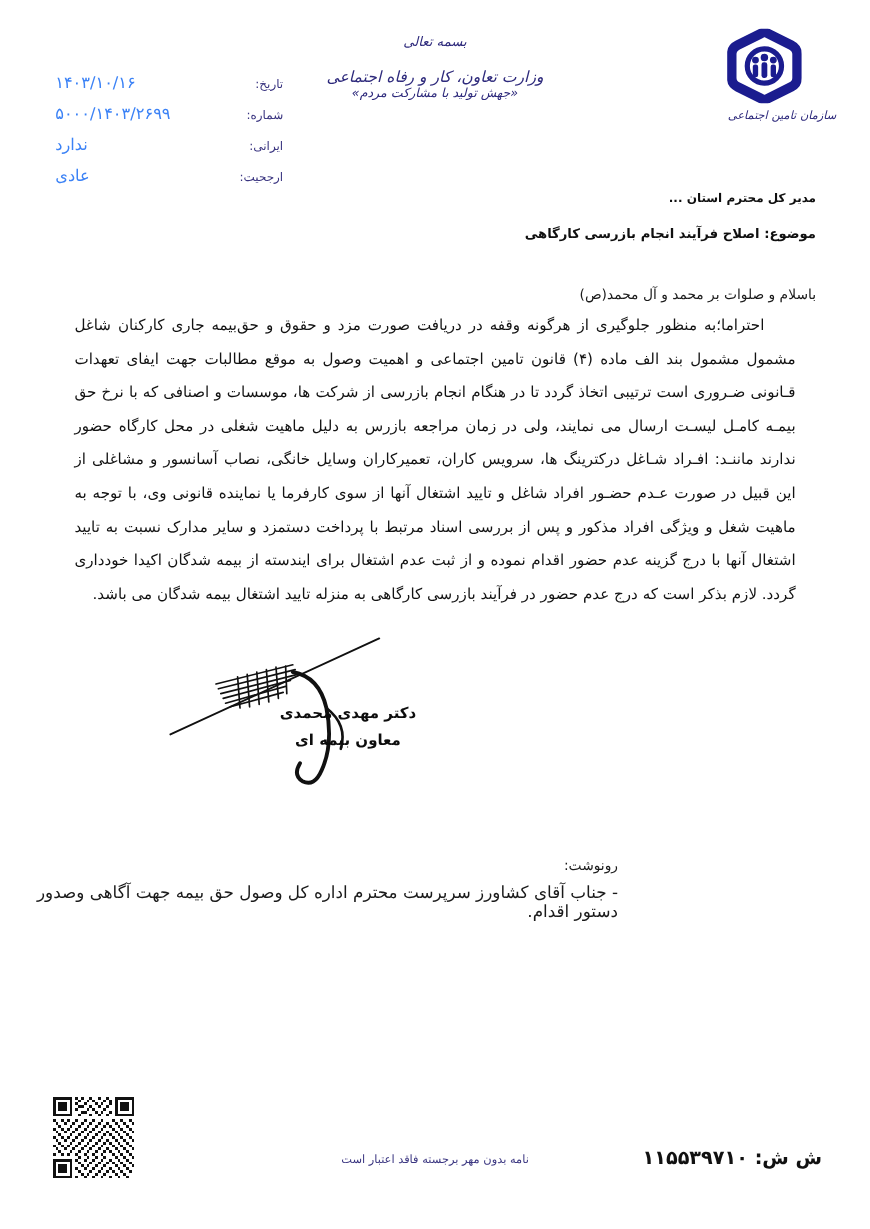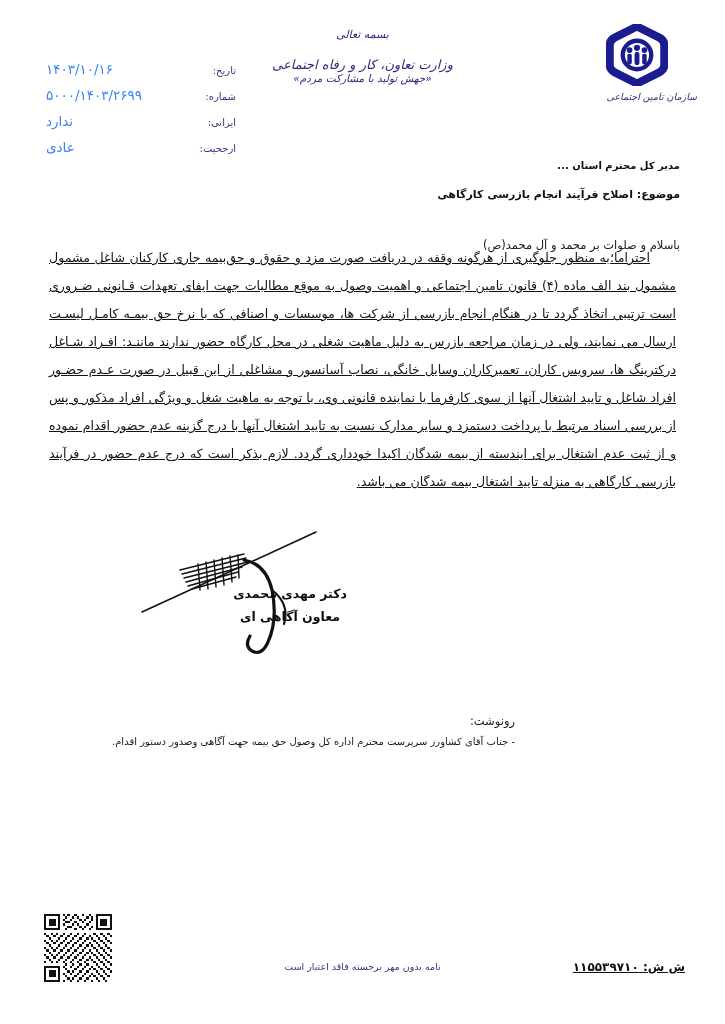--- a/index.html
+++ b/index.html
@@ -155,8 +155,7 @@
     color: #121212;
   }
   .body-text p {
-    margin: 4px;
-    text-decoration: underline;
+    margin: 17px;
   }
   .body-text .indent {
     text-indent: 26px;

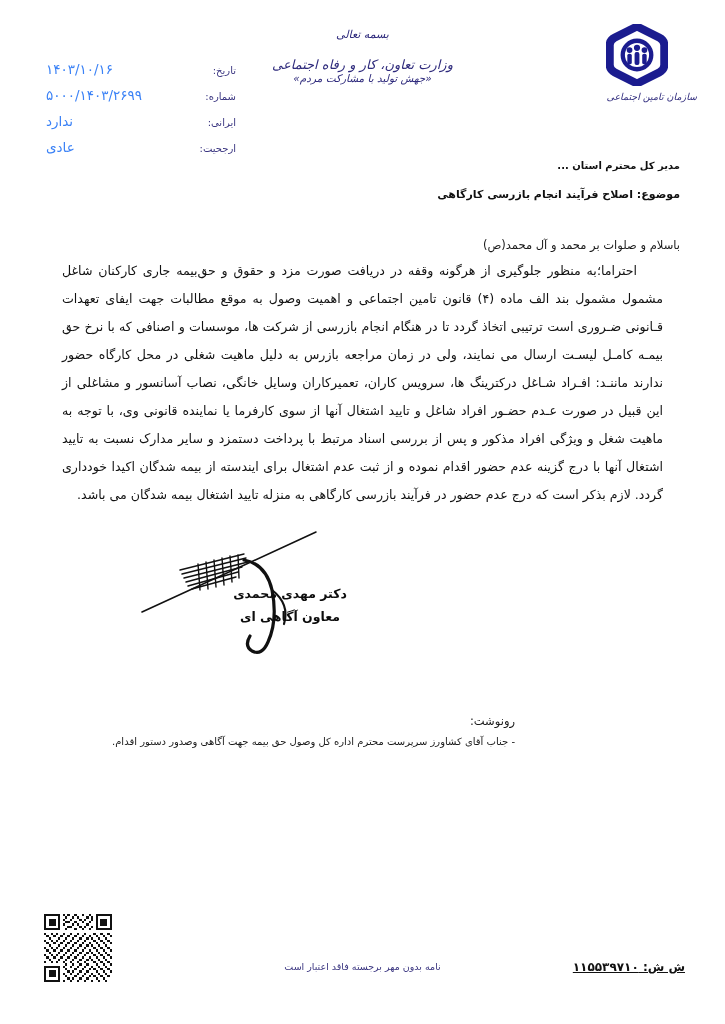--- a/index.html
+++ b/index.html
@@ -336,7 +336,7 @@
     </svg>
     <div class="sign-text">
       <div class="sign-name">دکتر مهدی محمدی</div>
-      <div class="sign-title">معاون آگاهی ای</div>
+      <div class="sign-title">معاون بیمه ای</div>
     </div>
   </div>
 

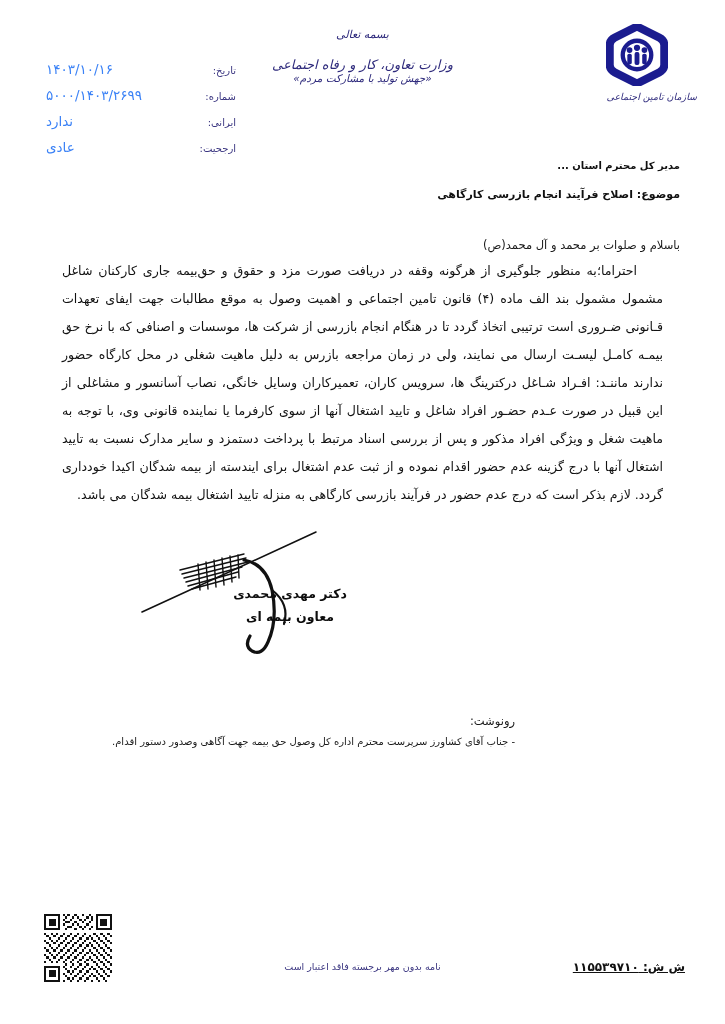--- a/index.html
+++ b/index.html
@@ -211,7 +211,7 @@
     margin-bottom: 8px;
   }
   .cc-item {
-    font-size: 10px;
+    font-size: 14px;
   }
 
   

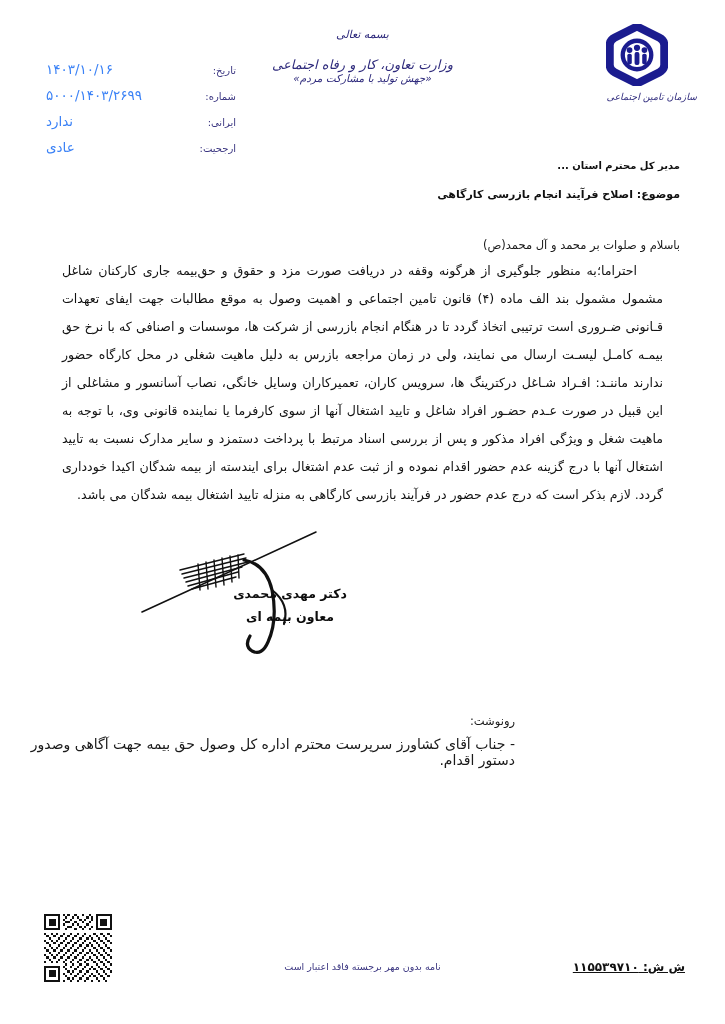--- a/index.html
+++ b/index.html
@@ -236,12 +236,11 @@
     position: absolute;
     bottom: 50px;
     right: 40px;
-    font-size: 12px;
+    font-size: 16px;
     font-weight: bold;
     color: #111111;
     direction: rtl;
     white-space: nowrap;
-    text-decoration: underline;
   }
   .footer-address {
     position: absolute;

